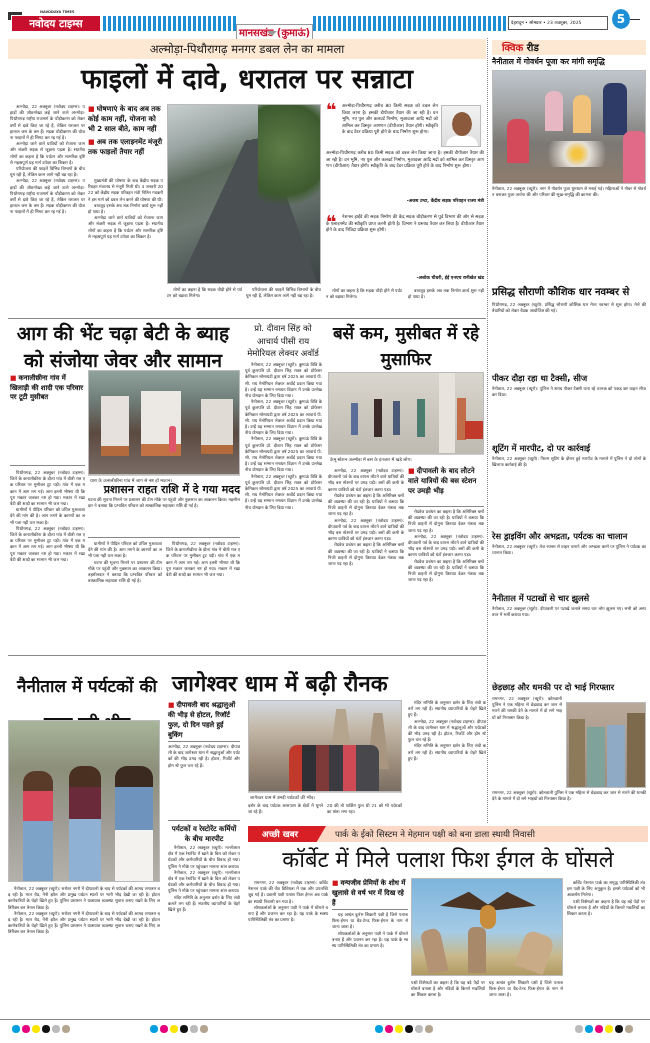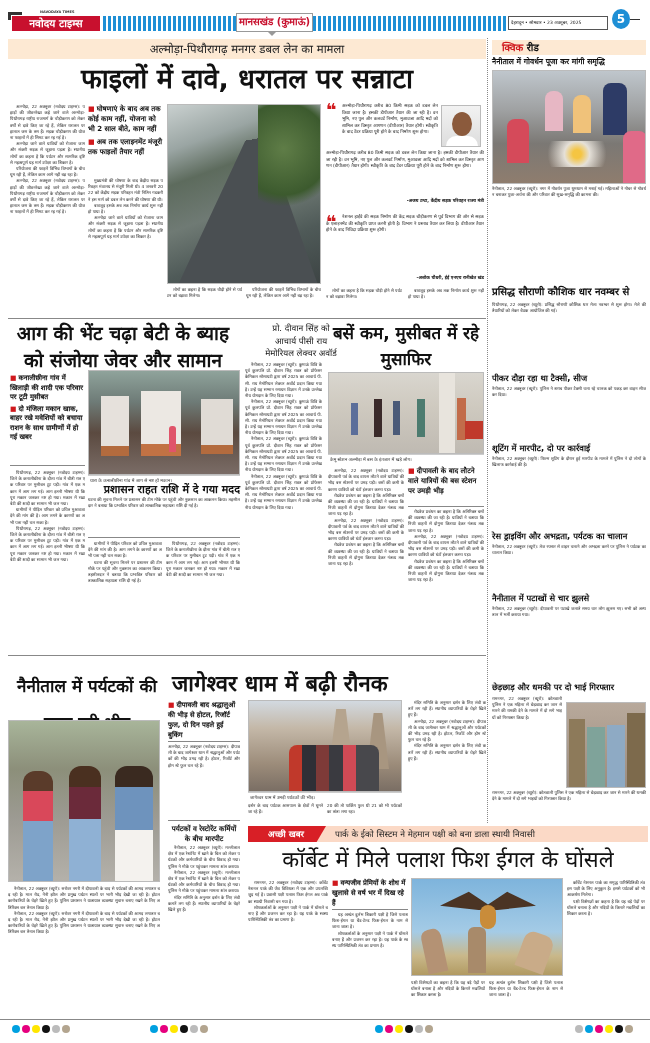--- a/index.html
+++ b/index.html
@@ -26,7 +26,7 @@
   <div class="abs" style="left:40px;top:10px;font-size:3.5px;color:#333;font-weight:bold">NAVODAYA TIMES</div>
   <div class="abs" style="left:12px;top:16px;width:88px;height:15px;background:#c8102e;color:#fff;font-weight:bold;font-size:10.5px;line-height:15px;text-align:center">नवोदय टाइम्स</div>
   <div class="abs stripes" style="left:103px;top:16px;width:133px;height:15px"></div>
-  <div class="abs" style="left:236px;top:13px;width:77px;height:19px;border:1.5px solid #999;background:#fff;color:#c8102e;font-weight:bold;font-size:10px;line-height:16px;text-align:center">मानसखंड (कुमाऊं)</div>
+  <div class="abs" style="left:236px;top:24px;width:77px;height:19px;border:1.5px solid #999;background:#fff;color:#c8102e;font-weight:bold;font-size:10px;line-height:16px;text-align:center">मानसखंड (कुमाऊं)</div>
   <div class="abs" style="left:267px;top:31px;width:0;height:0;border-left:5px solid transparent;border-right:5px solid transparent;border-top:5px solid #999"></div>
   <div class="abs stripes" style="left:313px;top:16px;width:195px;height:15px"></div>
   <div class="abs" style="left:508px;top:16px;width:100px;height:14px;border:1px solid #555;background:#fff;font-size:4.5px;line-height:12px;padding-left:2px;color:#111">देहरादून • सोमवार • 23 अक्तूबर, 2025</div>

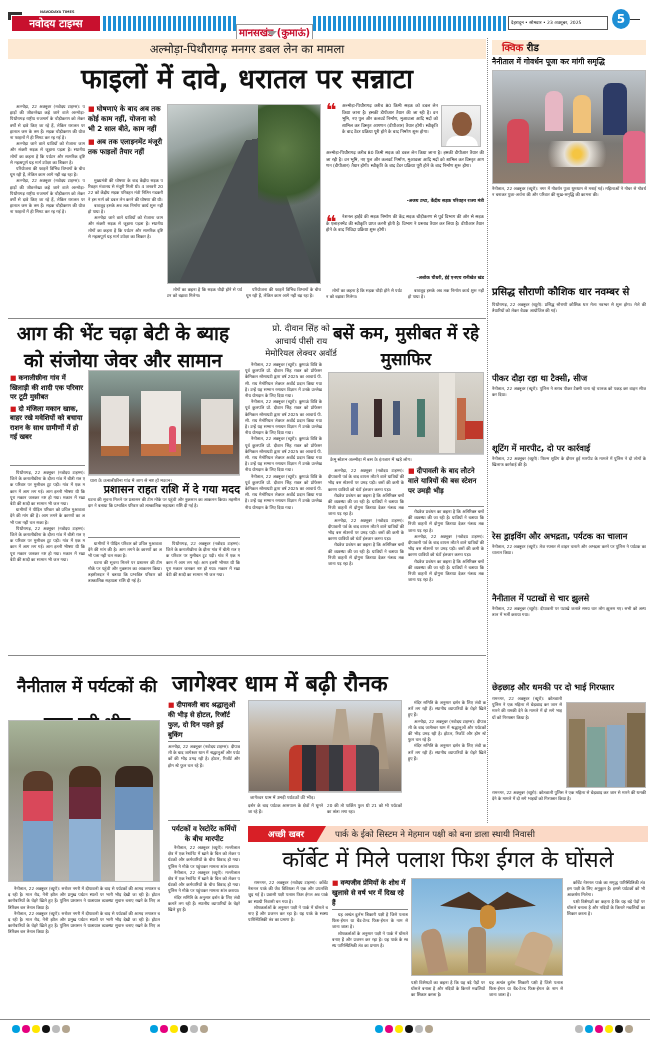--- a/index.html
+++ b/index.html
@@ -115,7 +115,7 @@
     <p>पिथौरागढ़, 22 अक्तूबर (नवोदय टाइम्स): जिले के कनालीछीना के दौला गांव में बीती रात एक परिवार पर मुसीबत टूट पड़ी। गांव में एक मकान में आग लग गई। आग इतनी भीषण थी कि पूरा मकान जलकर नष्ट हो गया। मकान में रखा बेटी की शादी का सामान भी जल गया।</p>
   </div>
 
-<div class="abs hl" style="left:261px;top:322px;width:80px;font-size:8.5px;line-height:12.5px;font-weight:normal;color:#111">प्रो. दीवान सिंह को आचार्य पीसी राय मेमोरियल लेक्चर अवॉर्ड</div>
+<div class="abs hl" style="left:243px;top:322px;width:80px;font-size:8.5px;line-height:12.5px;font-weight:normal;color:#111">प्रो. दीवान सिंह को आचार्य पीसी राय मेमोरियल लेक्चर अवॉर्ड</div>
 <div class="abs txt" style="left:245px;top:362px;width:77px;height:290px">
   <p>नैनीताल, 22 अक्तूबर (ब्यूरो): कुमाऊं विवि के पूर्व कुलपति प्रो. दीवान सिंह रावत को प्रोफेसर केमिकल सोसायटी द्वारा वर्ष 2025 का आचार्य पी.सी. राय मेमोरियल लेक्चर अवॉर्ड प्रदान किया गया है। उन्हें यह सम्मान रसायन विज्ञान में उनके उल्लेखनीय योगदान के लिए दिया गया।</p>
   <p>नैनीताल, 22 अक्तूबर (ब्यूरो): कुमाऊं विवि के पूर्व कुलपति प्रो. दीवान सिंह रावत को प्रोफेसर केमिकल सोसायटी द्वारा वर्ष 2025 का आचार्य पी.सी. राय मेमोरियल लेक्चर अवॉर्ड प्रदान किया गया है। उन्हें यह सम्मान रसायन विज्ञान में उनके उल्लेखनीय योगदान के लिए दिया गया।</p>

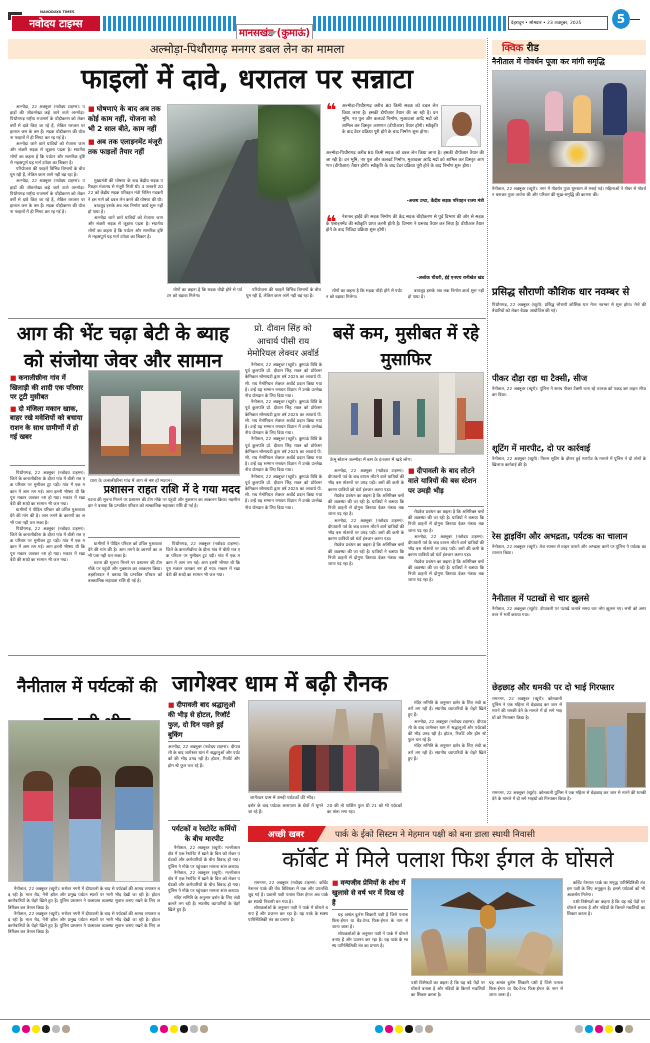--- a/index.html
+++ b/index.html
@@ -89,7 +89,6 @@
 <div class="abs hl" style="left:8px;top:320px;width:230px;font-size:19px;line-height:27px">आग की भेंट चढ़ा बेटी के ब्याह को संजोया जेवर और सामान</div>
 <div class="abs" style="left:10px;top:374px;width:75px">
   <div class="sub bullet" style="font-size:6.8px;line-height:9.5px">कनालीछीना गांव में खिलाड़ी की शादी एक परिवार पर टूटी मुसीबत</div>
-  <div class="sub bullet" style="font-size:6.8px;line-height:9.5px;margin-top:2px">दो मंजिला मकान खाक, बाहर रखे मवेशियों को बचाया राशन के साथ ग्रामीणों में हो गई खबर</div>
 </div>
 <div class="abs rule" style="left:10px;top:465px;width:75px;height:1px"></div>
 <div class="abs txt" style="left:10px;top:470px;width:75px;height:180px">

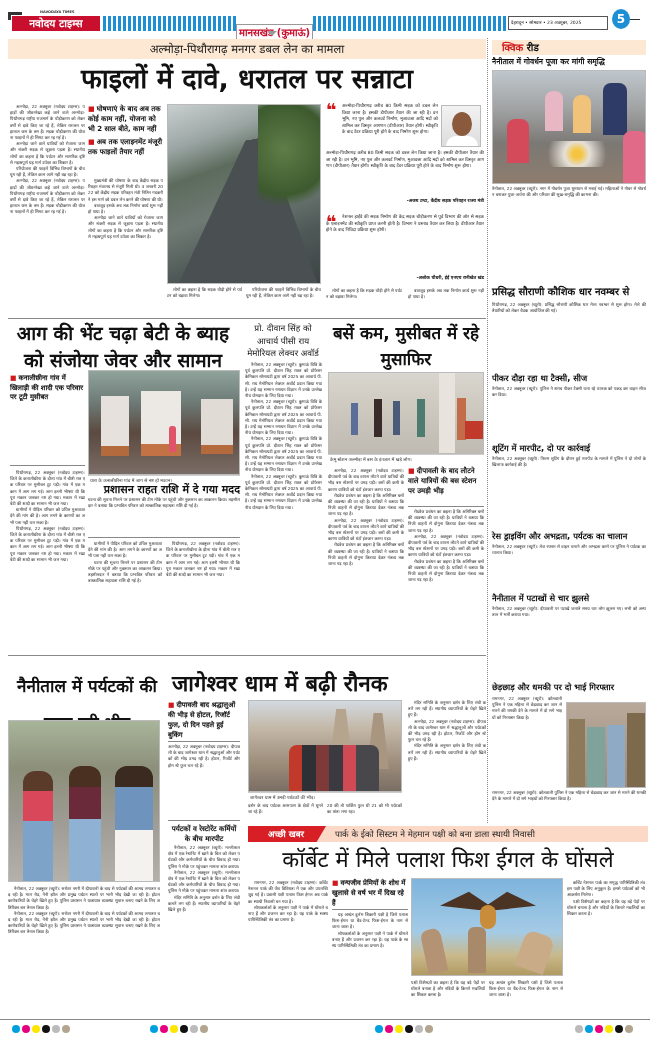--- a/index.html
+++ b/index.html
@@ -186,7 +186,7 @@
   </div>
 
 <div class="abs" style="left:248px;top:826px;width:400px;height:16px;background:#fbd9c6"></div>
-<div class="abs" style="left:248px;top:826px;width:78px;height:16px;background:#d81f26;color:#fff;font-weight:bold;font-size:8.5px;line-height:16px;padding-left:20px;clip-path:polygon(0 0,100% 0,88% 100%,0 100%)">अच्छी खबर</div>
+<div class="abs" style="left:248px;top:826px;width:78px;height:16px;background:#d81f26;color:#fff;font-weight:bold;font-size:8.5px;line-height:16px;padding-left:14px;clip-path:polygon(0 0,100% 0,88% 100%,0 100%)">अच्छी खबर</div>
 <div class="abs" style="left:335px;top:826px;width:310px;height:16px;font-size:8.6px;line-height:16px;color:#222">पार्क के ईको सिस्टम ने मेहमान पक्षी को बना डाला स्थायी निवासी</div>
 <div class="abs hl" style="left:248px;top:845px;width:400px;font-size:22px;line-height:30px;font-weight:normal">कॉर्बेट में मिले पलाश फिश ईगल के घोंसले</div>
 <div class="abs txt" style="left:248px;top:880px;width:80px;height:136px">

